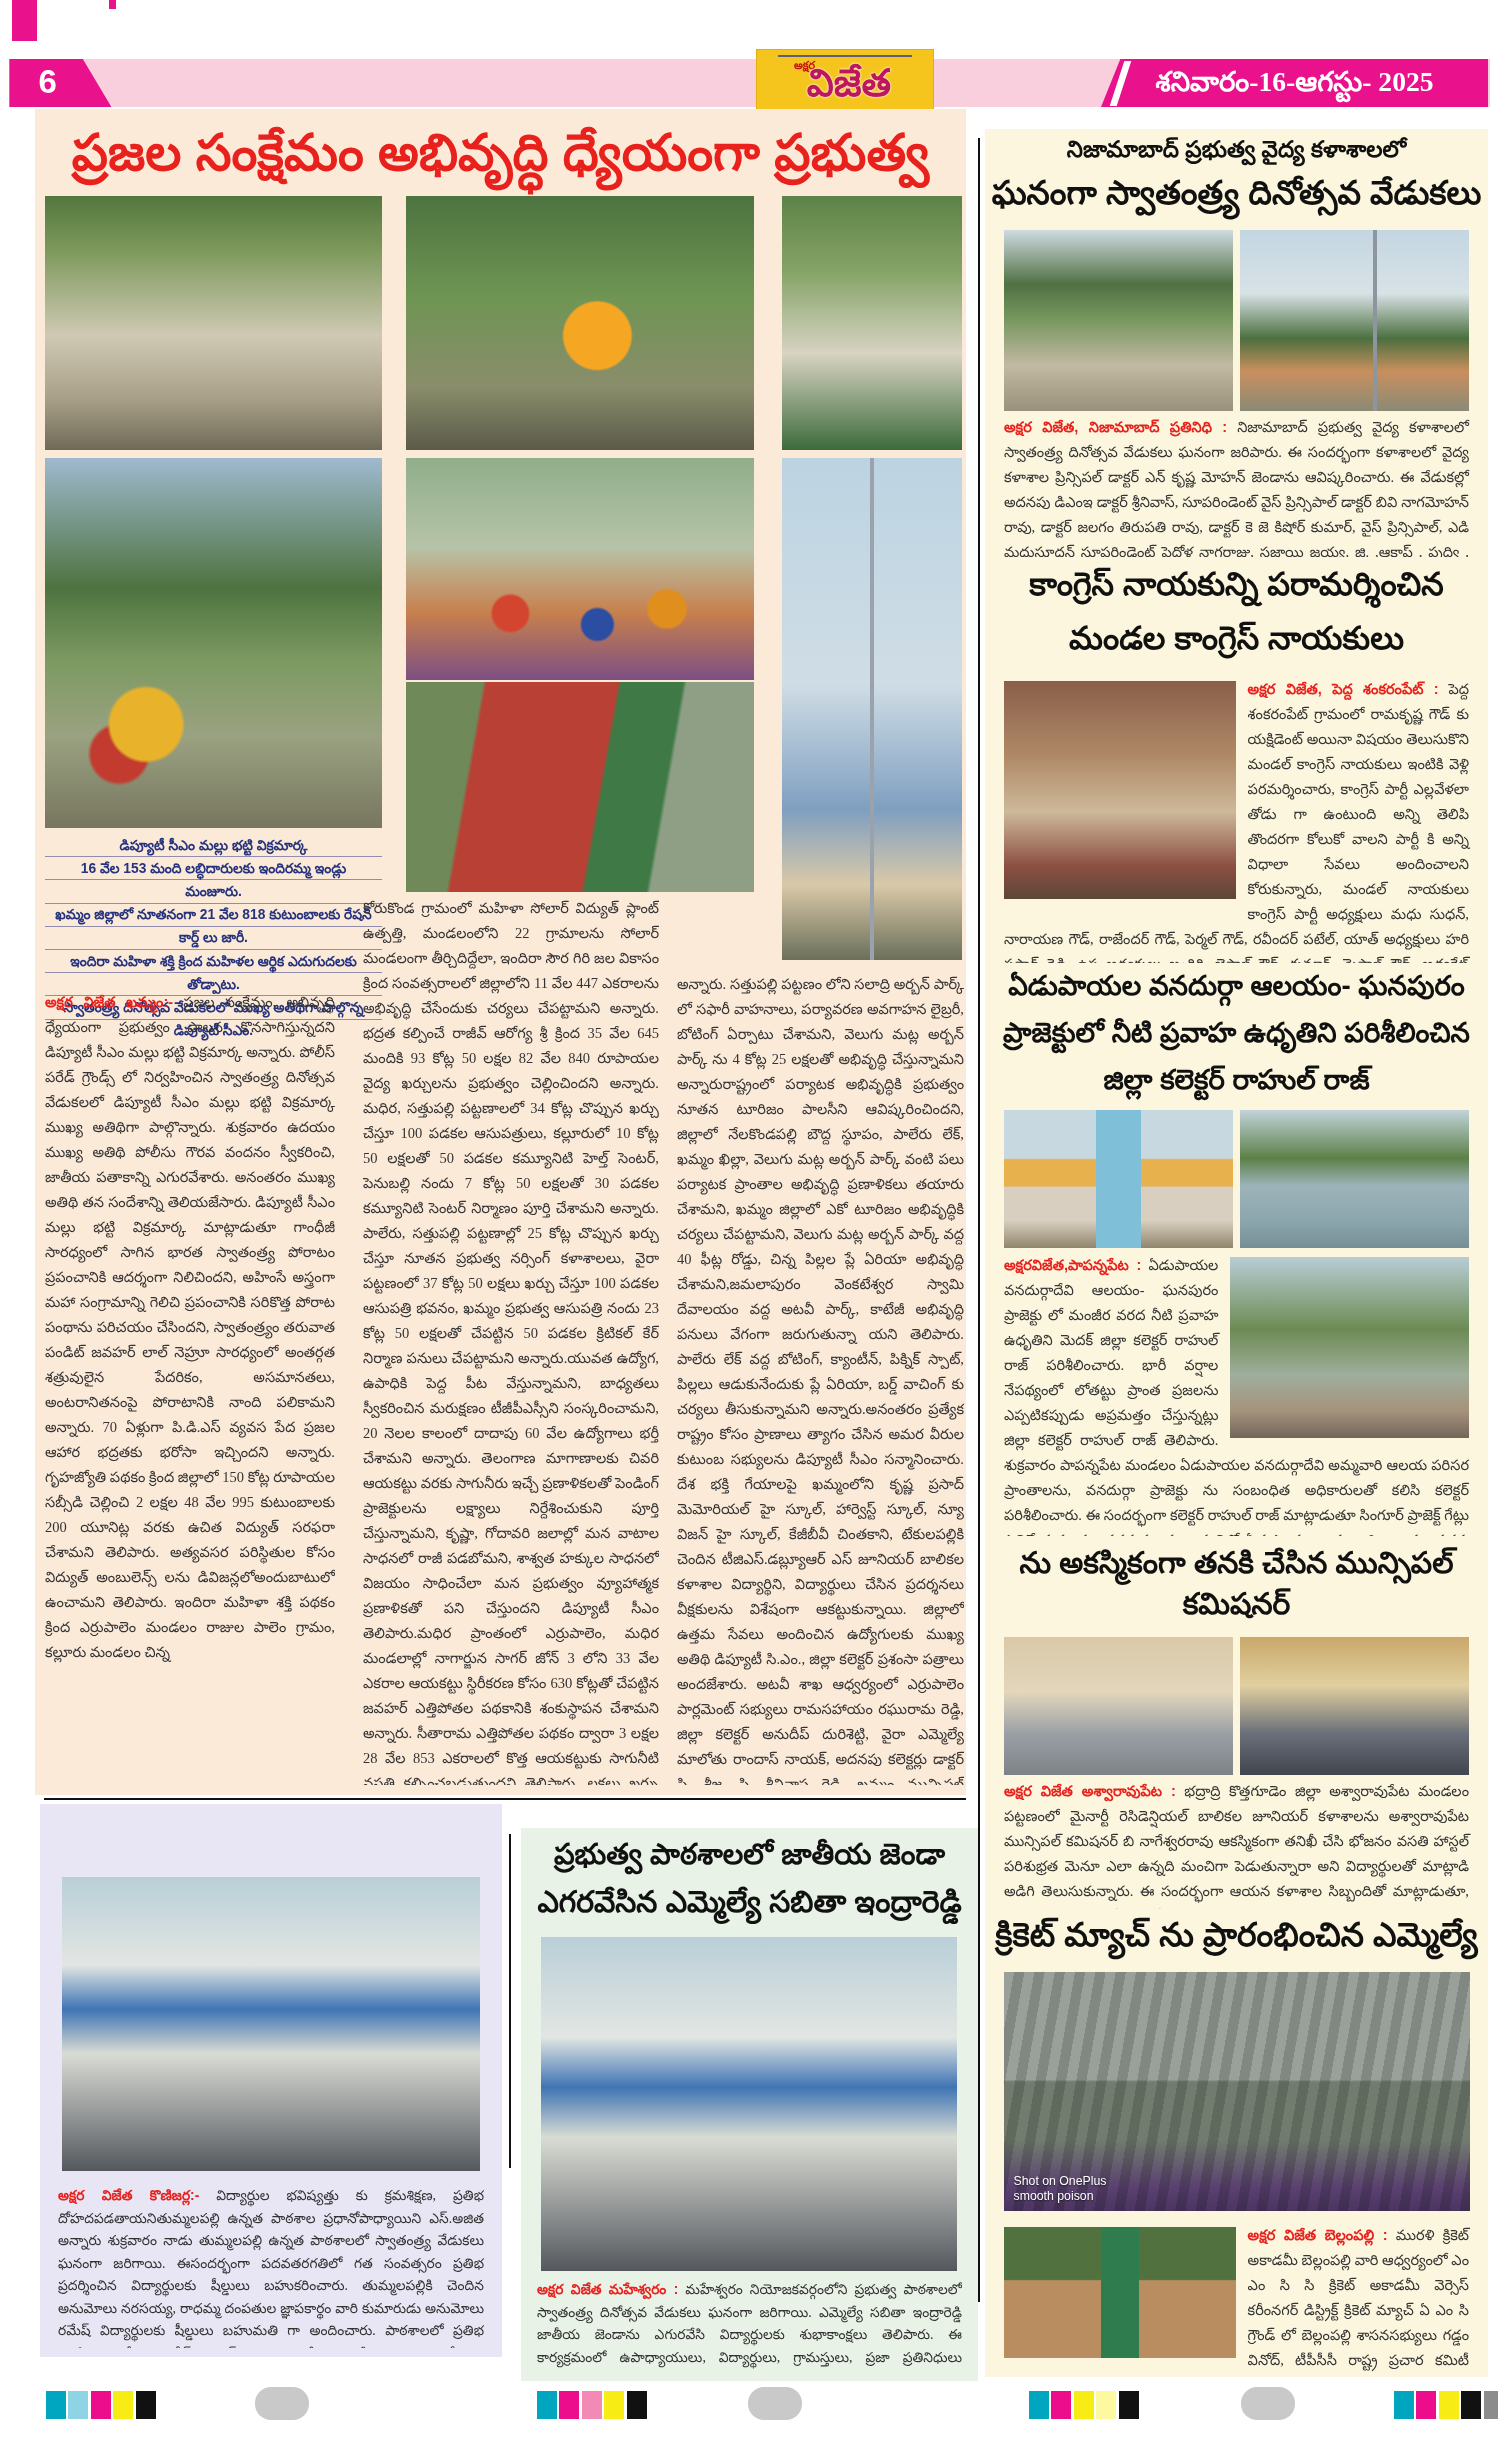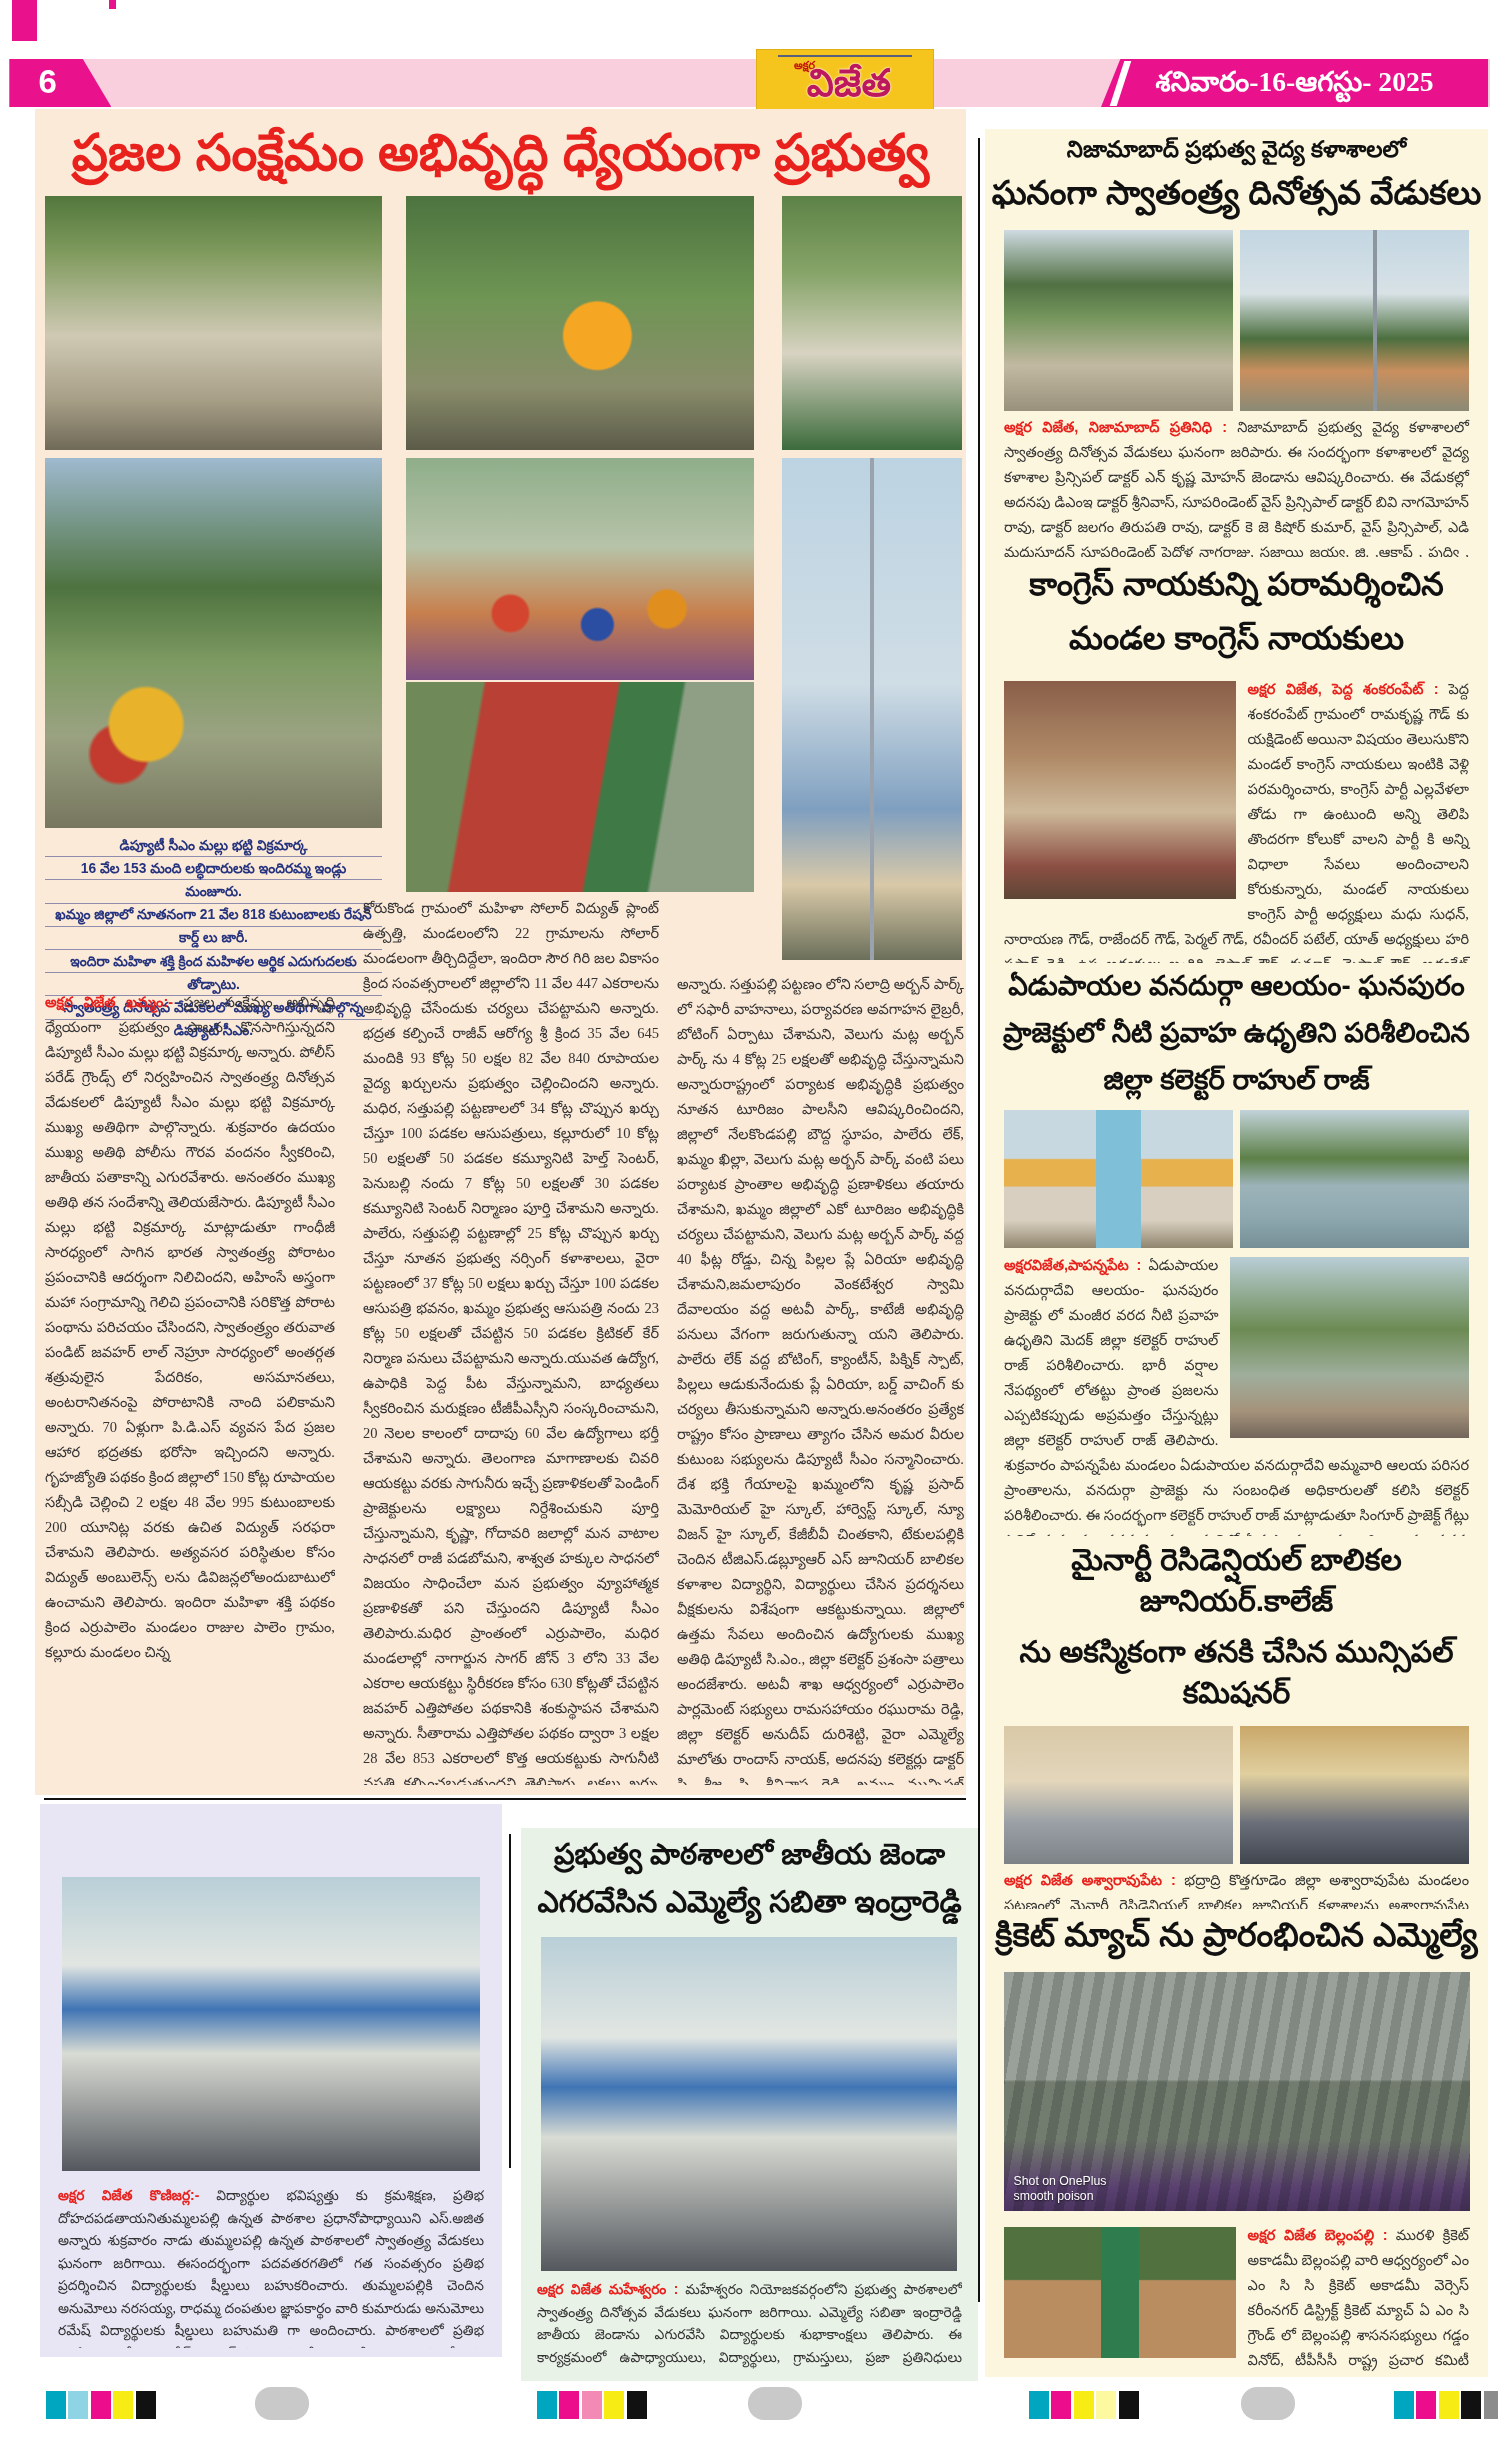--- a/index.html
+++ b/index.html
@@ -238,7 +238,6 @@
     </div>
 
     <div class="r-art" style="height:373px">
-      <div class="r-head" style="font-size:30px;padding-top:7.3px">మైనార్టీ రెసిడెన్షియల్ బాలికల జూనియర్.కాలేజ్</div>
       <div class="r-head" style="font-size:30px;padding-top:10px">ను అకస్మికంగా తనకి చేసిన మున్సిపల్ కమిషనర్</div>
       <div class="r-photos" style="margin-top:8.7px">
         <div class="photo ph-pantry" style="position:relative;width:229px;height:138px"></div>

